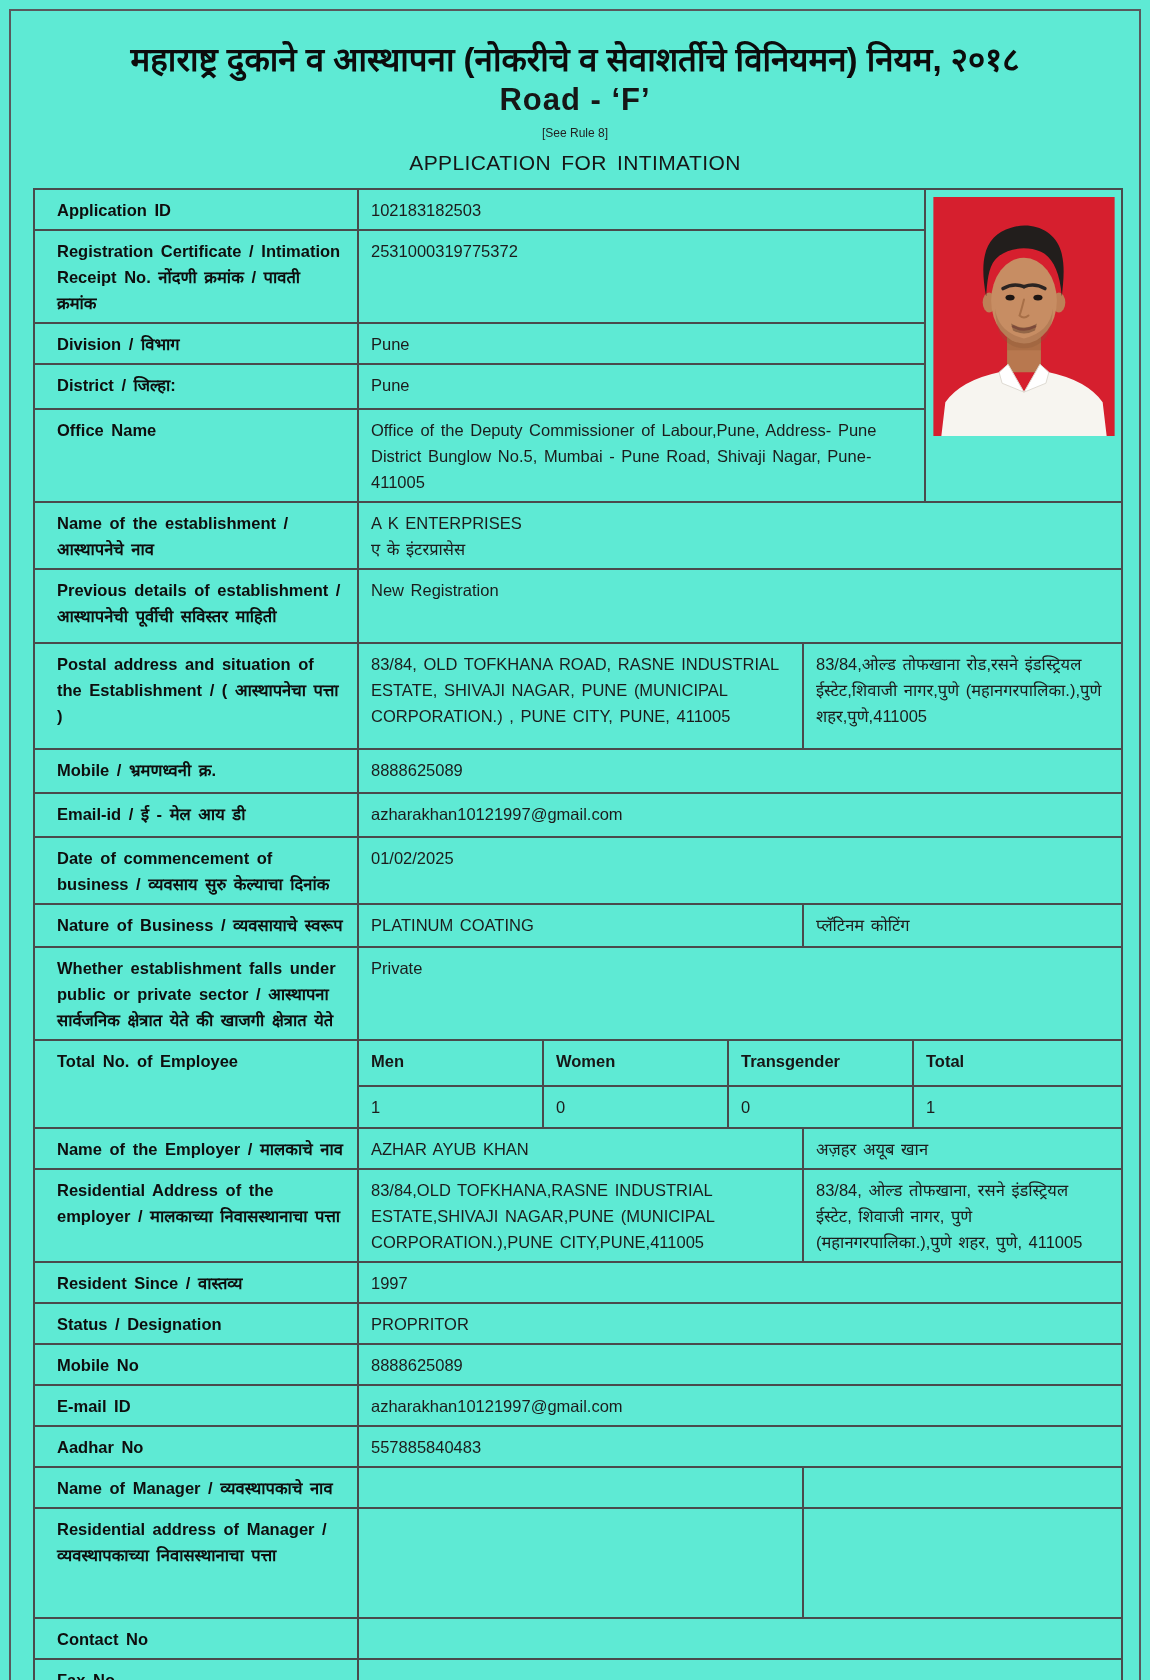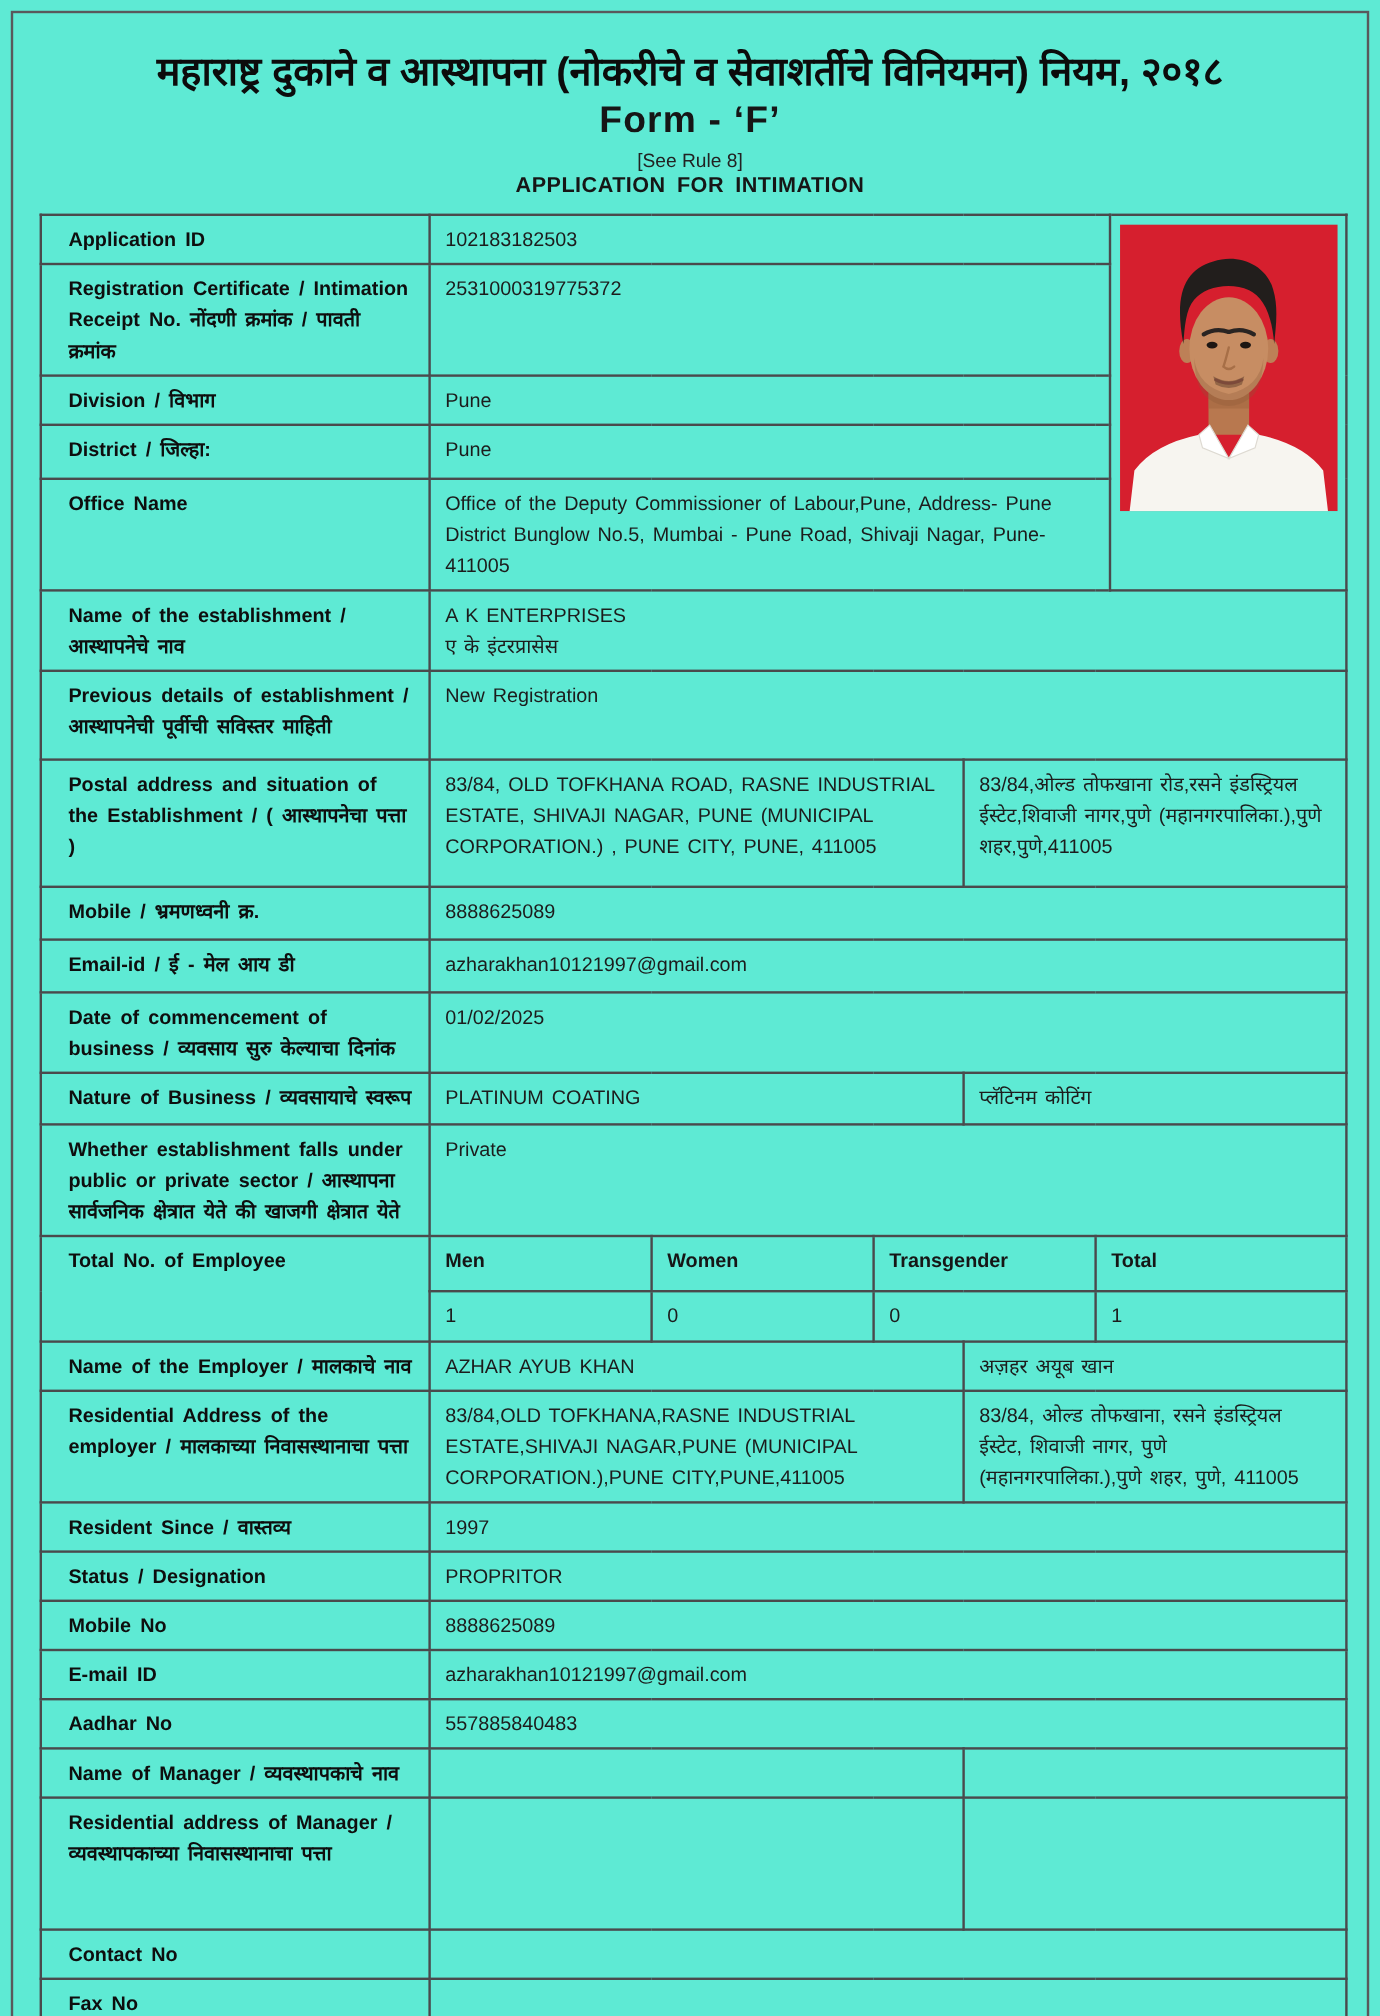--- a/index.html
+++ b/index.html
@@ -31,7 +31,7 @@
 
     <div class="header">
       <div class="title-mr">महाराष्ट्र दुकाने व आस्थापना (नोकरीचे व सेवाशर्तीचे विनियमन) नियम, २०१८</div>
-      <div class="title-form">Form - ‘F’</div>
+      <div class="title-form">Road - ‘F’</div>
       <div class="rule-ref">[See Rule 8]</div>
       <div class="app-title">APPLICATION FOR INTIMATION</div>
     </div>

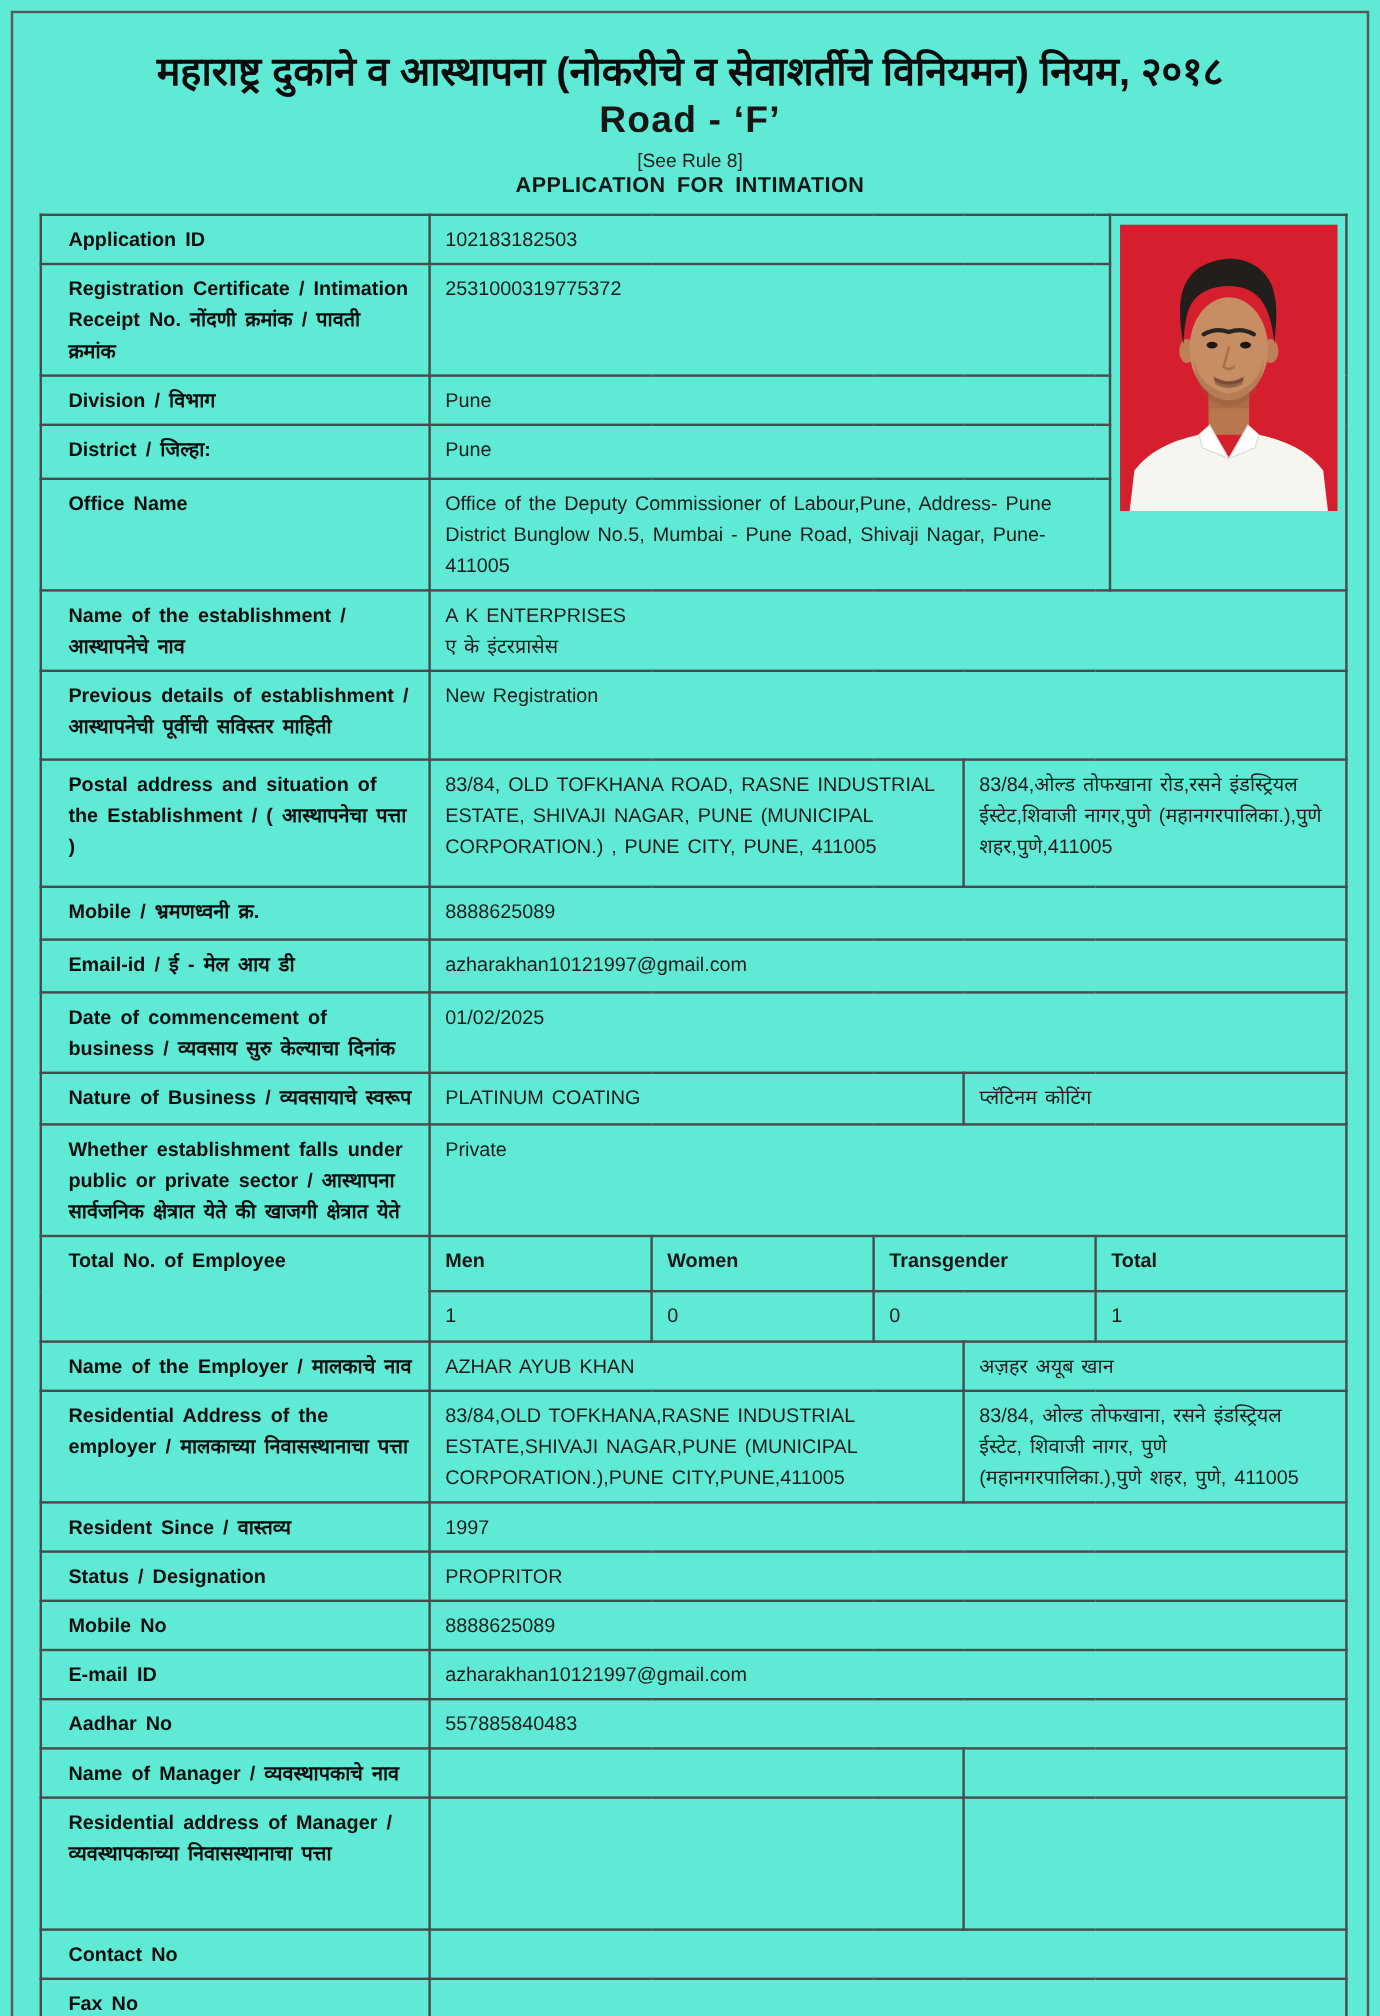--- a/index.html
+++ b/index.html
@@ -11,7 +11,7 @@
   .header { text-align: center; padding-top: 28px; }
   .title-mr { font-size: 33px; font-weight: 700; line-height: 42px; color: #0c0c0c; }
   .title-form { font-size: 31px; font-weight: 700; line-height: 38px; letter-spacing: 1px; }
-  .rule-ref { font-size: 16px; margin-top: 7px; color: #222; }
+  .rule-ref { font-size: 12px; margin-top: 7px; color: #222; }
   .app-title { font-size: 18px; font-weight: 700; margin-top: 0; letter-spacing: 0.4px; word-spacing: 4px; }
   table.form-table { border-collapse: collapse; table-layout: fixed;
     width: 1088px; margin: 13px 0 0 22px; }

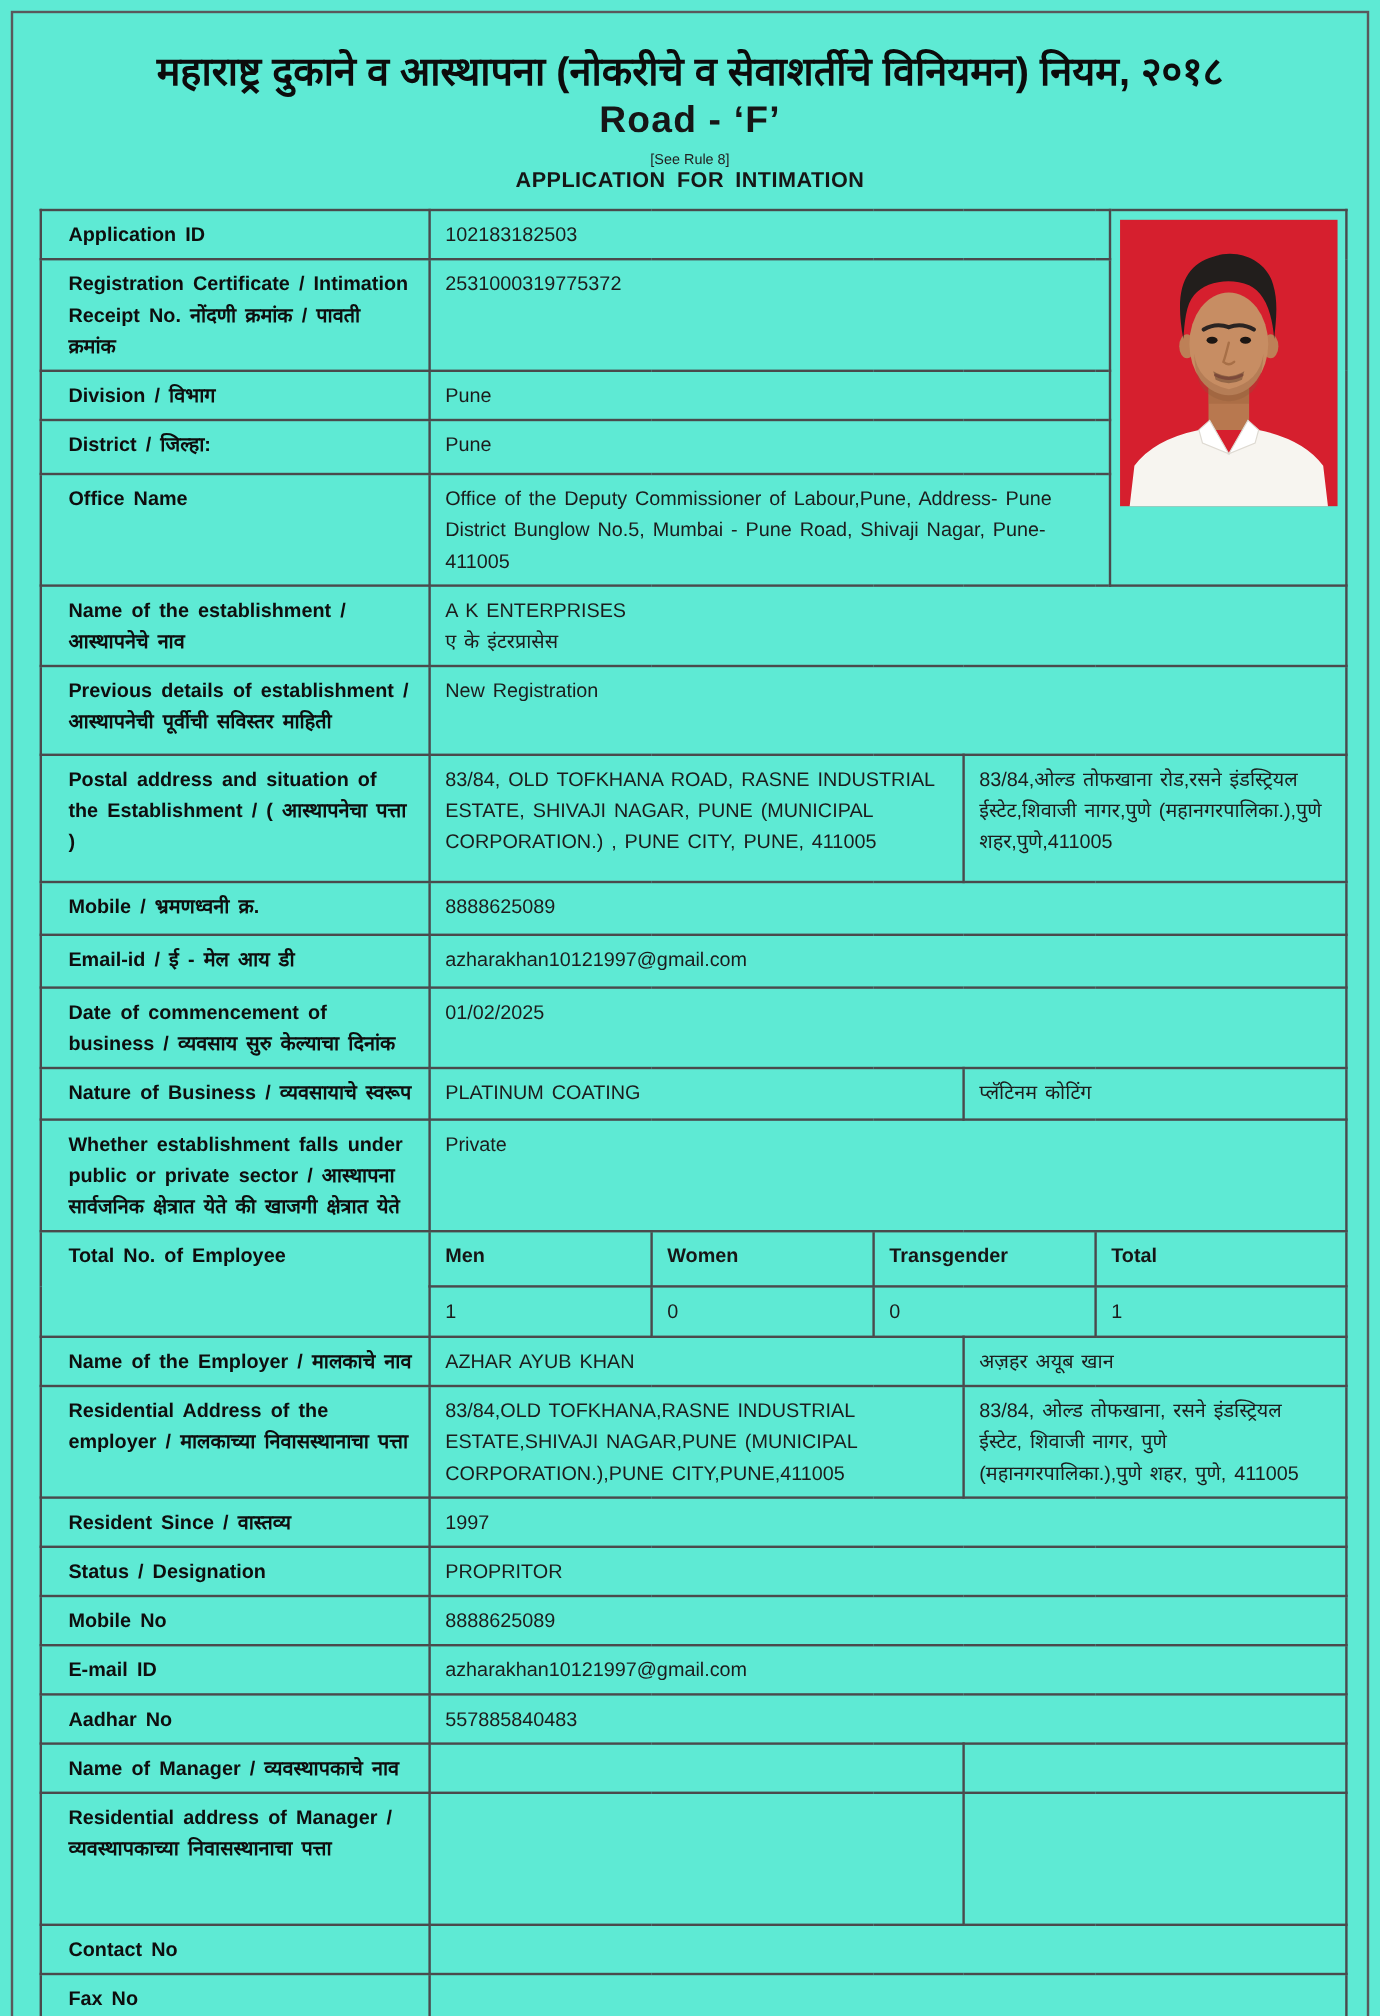--- a/index.html
+++ b/index.html
@@ -12,7 +12,7 @@
   .title-mr { font-size: 33px; font-weight: 700; line-height: 42px; color: #0c0c0c; }
   .title-form { font-size: 31px; font-weight: 700; line-height: 38px; letter-spacing: 1px; }
   .rule-ref { font-size: 12px; margin-top: 7px; color: #222; }
-  .app-title { font-size: 18px; font-weight: 700; margin-top: 0; letter-spacing: 0.4px; word-spacing: 4px; }
+  .app-title { font-size: 21px; font-weight: 400; margin-top: 11px; letter-spacing: 0.4px; word-spacing: 4px; }
   table.form-table { border-collapse: collapse; table-layout: fixed;
     width: 1088px; margin: 13px 0 0 22px; }
   td { border: 2px solid #4a4a4c; vertical-align: top; padding: 7px 12px 6px 12px;

